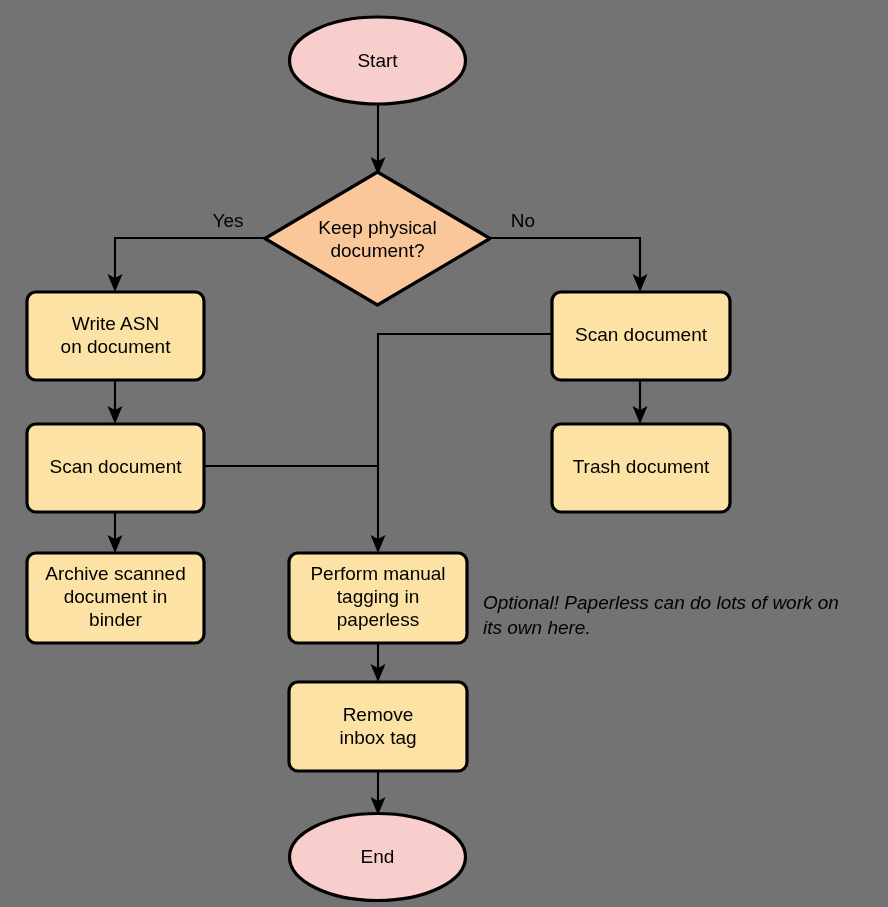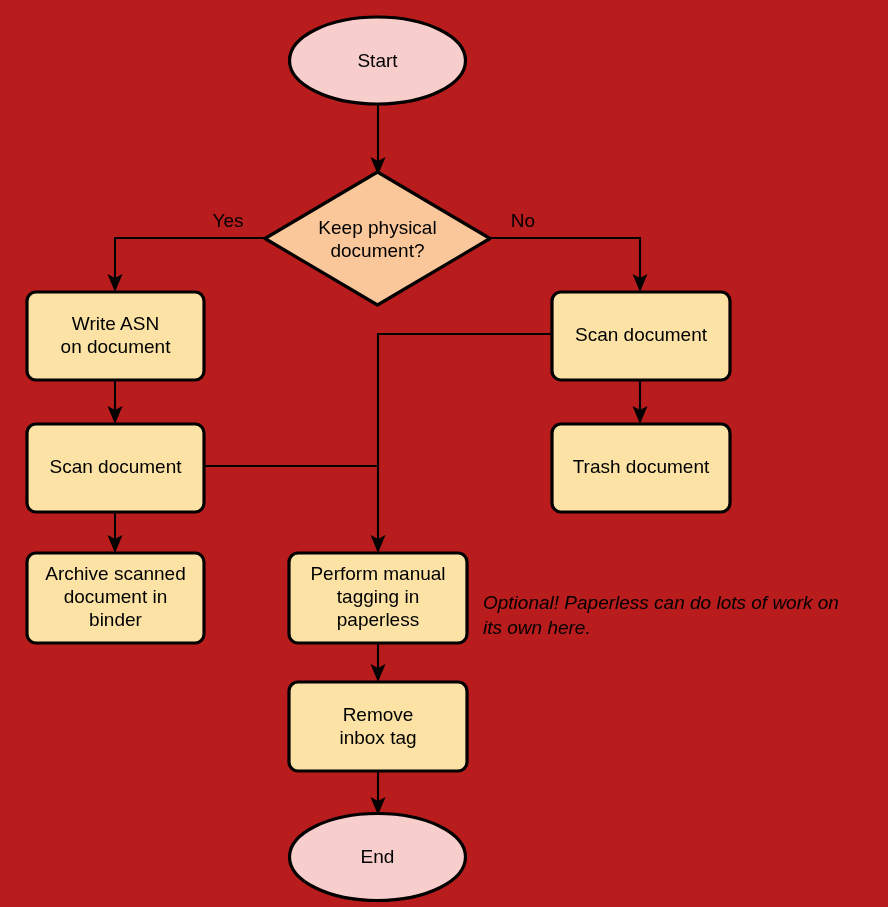--- a/index.html
+++ b/index.html
@@ -17,7 +17,7 @@
     position: relative;
     width: 888px;
     height: 907px;
-    background: #b91c1c;
+    background: #737373;
   }
   svg#flow-svg {
     display: block;

